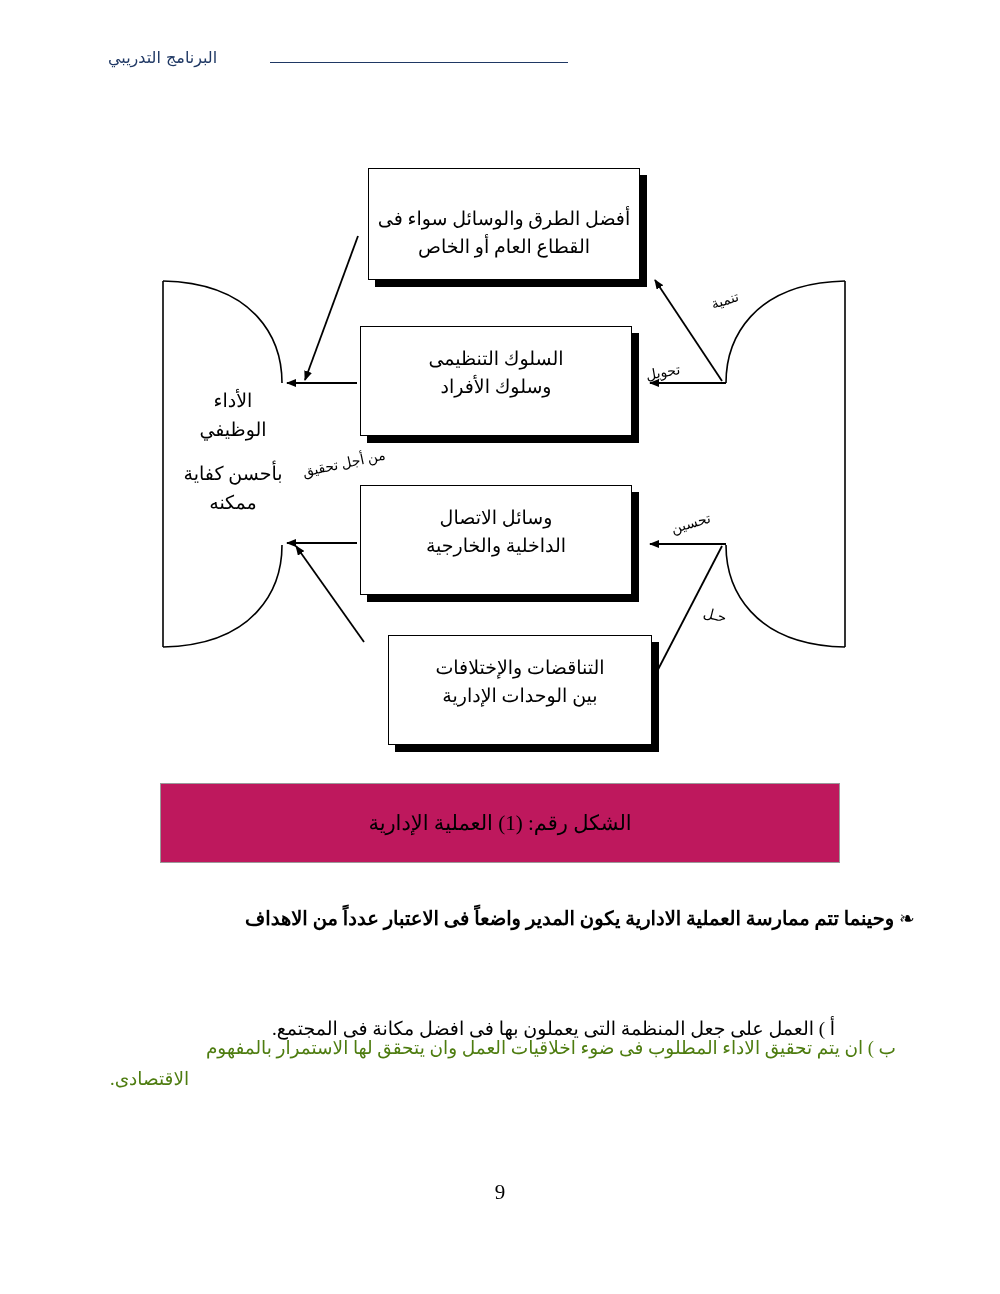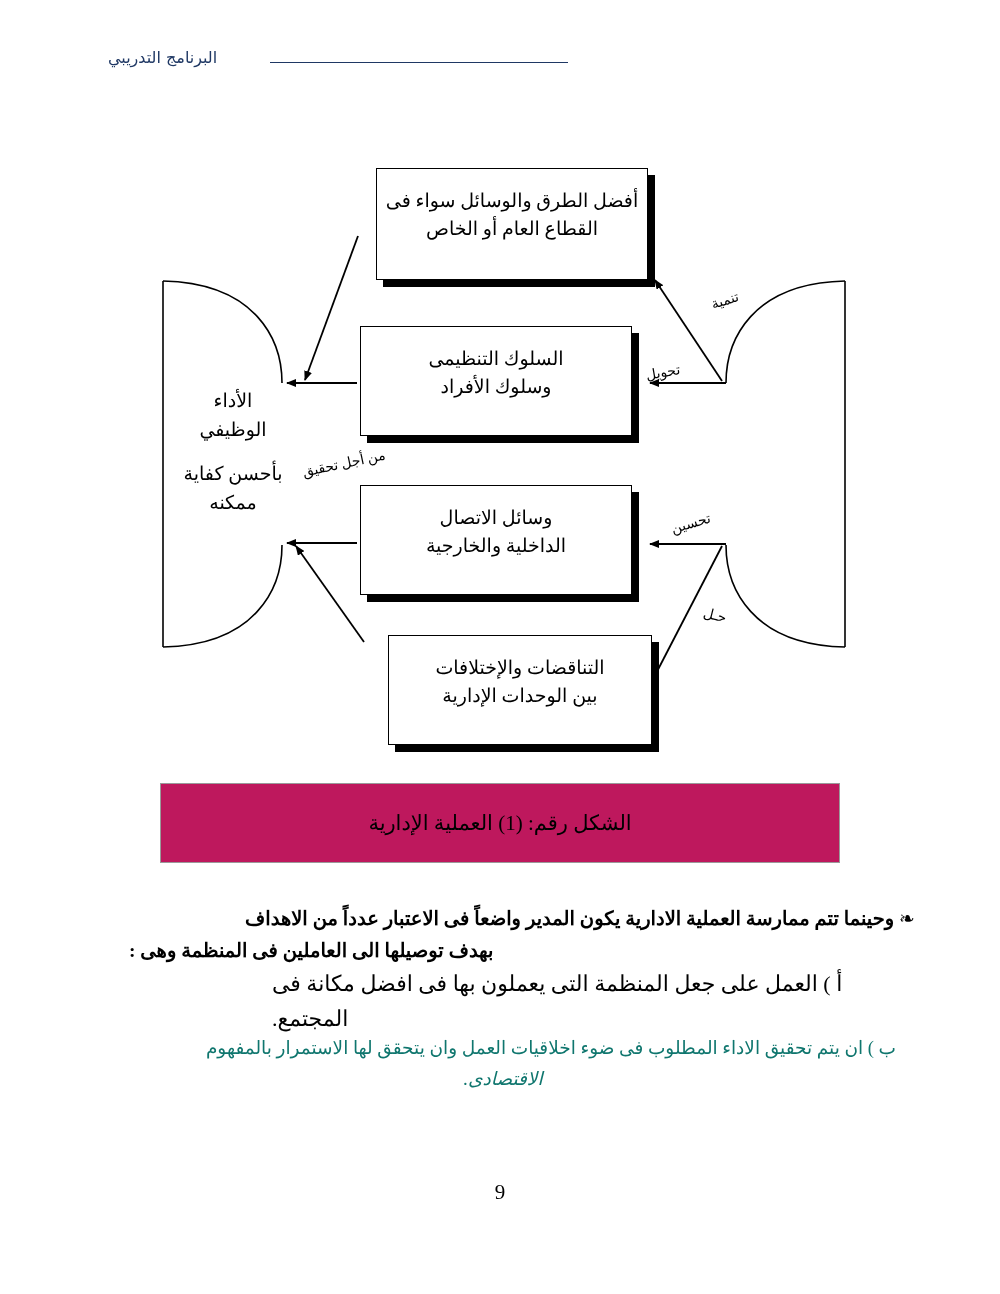--- a/index.html
+++ b/index.html
@@ -144,7 +144,7 @@
       <path d="M722,406 L650,545" stroke="#000" stroke-width="1.8" fill="none" marker-end="url(#ah)"></path>
     </svg>
 
-    <div class="dbox" style="left:376px;top:28px;width:272px;height:112px;">
+    <div class="dbox" style="left:368px;top:28px;width:272px;height:112px;align-items:center;">
       <div class="txt">أفضل الطرق والوسائل سواء فى<br>القطاع العام أو الخاص</div>
     </div>
 

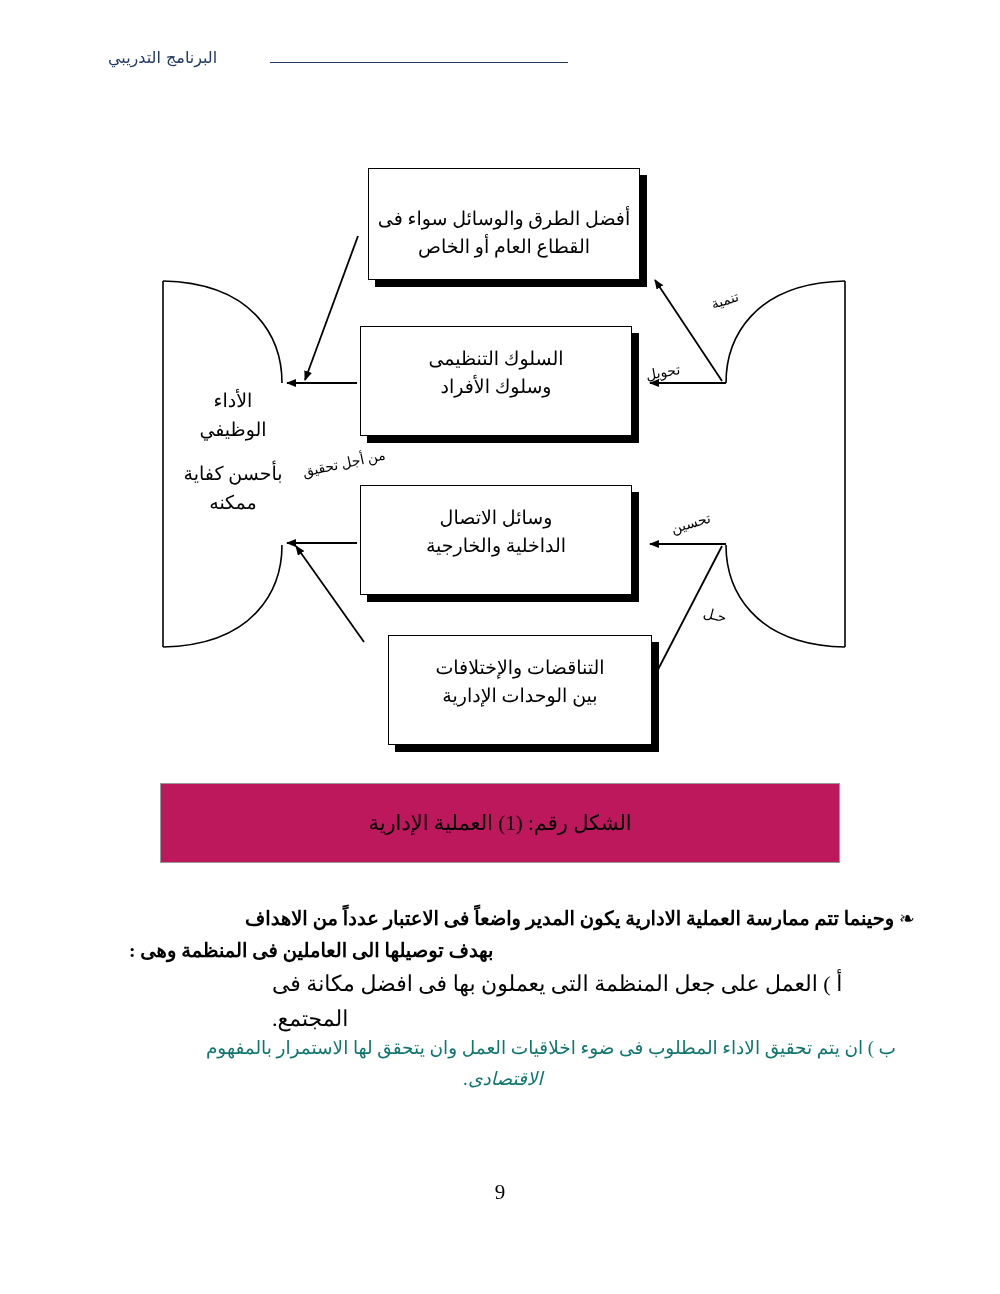--- a/index.html
+++ b/index.html
@@ -185,7 +185,6 @@
   <div class="para-bold">
     <span class="bullet-glyph">❧</span>
     <span>وحينما تتم ممارسة العملية الادارية يكون المدير واضعاً فى الاعتبار عدداً من الاهداف</span>
-    <span class="lastline">بهدف توصيلها الى العاملين فى المنظمة وهى :</span>
   </div>
 
   <div class="item-a">أ ) العمل على جعل المنظمة التى يعملون بها فى افضل مكانة فى المجتمع.</div>

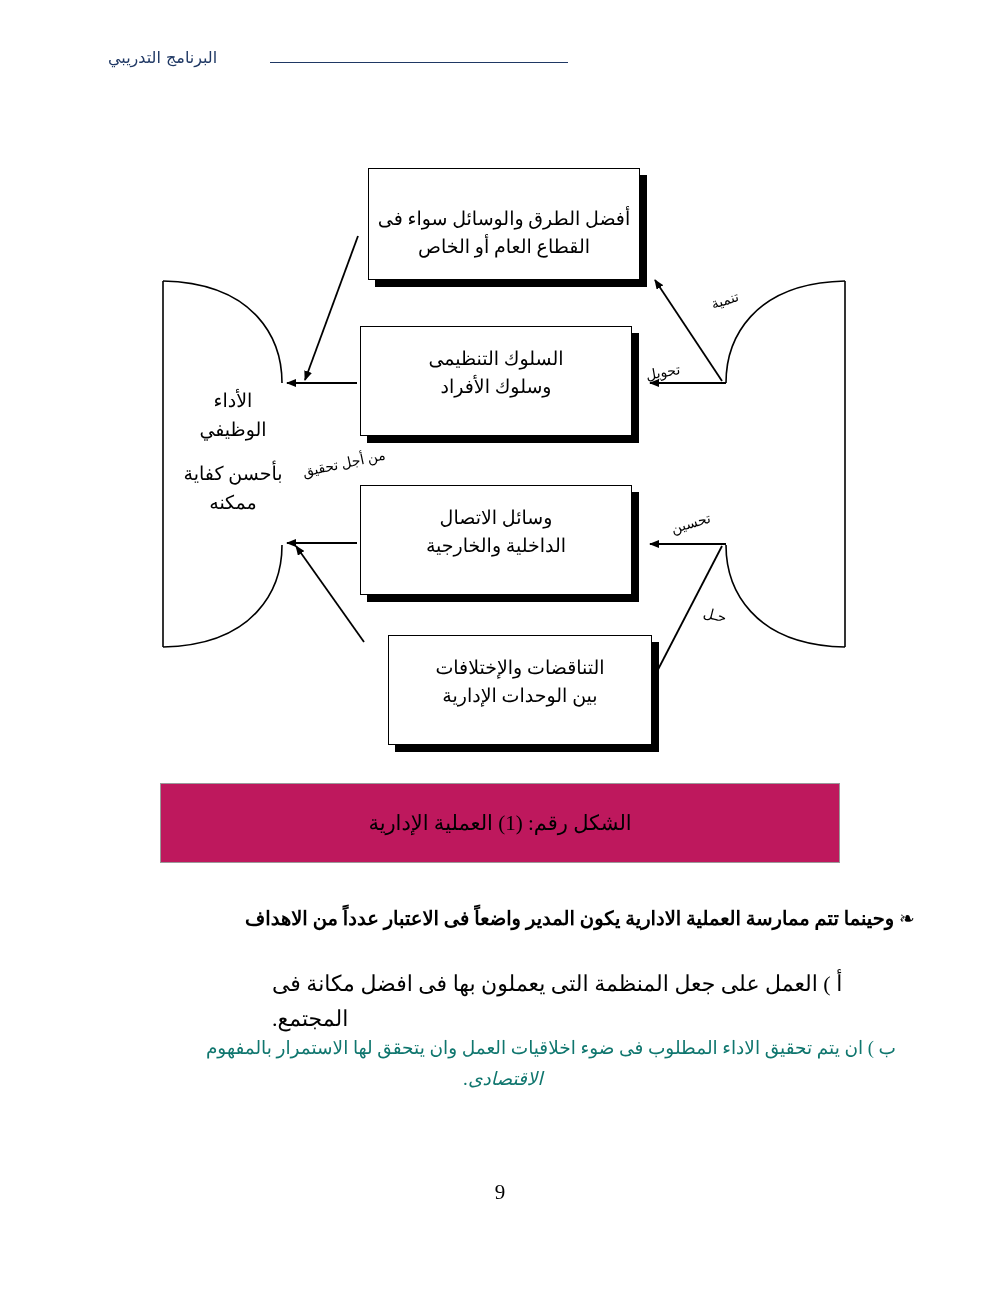--- a/index.html
+++ b/index.html
@@ -82,8 +82,8 @@
     font-size:19px;font-weight:bold;
   }
   .item-a{
-    position:absolute;right:108px;top:966px;width:620px;
-    font-size:22px;line-height:1.6;color:#000;text-align:left;
+    position:absolute;right:108px;top:1014px;width:620px;
+    font-size:19px;line-height:1.6;color:#000;text-align:left;
   }
   .item-b{
     position:absolute;left:110px;top:1033px;width:786px;

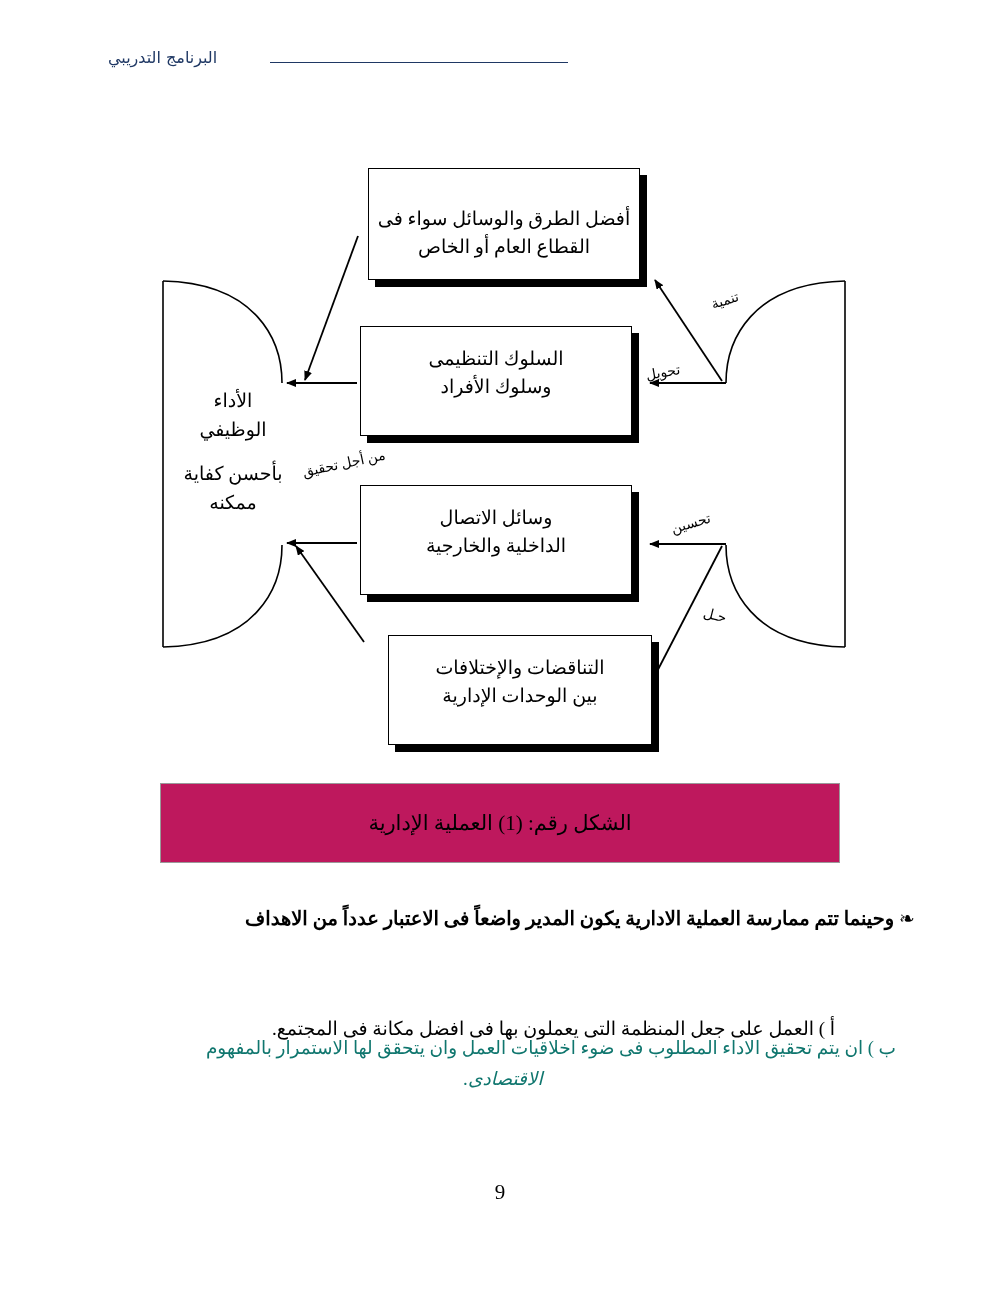--- a/index.html
+++ b/index.html
@@ -87,7 +87,7 @@
   }
   .item-b{
     position:absolute;left:110px;top:1033px;width:786px;
-    font-size:18.5px;line-height:1.68;color:#0f766e;text-align:justify;
+    font-size:18.5px;line-height:1.68;color:#4d7c0f;text-align:justify;
   }
   .item-b .lastline{display:block;text-align:center;font-style:italic;}
   .pagenum{

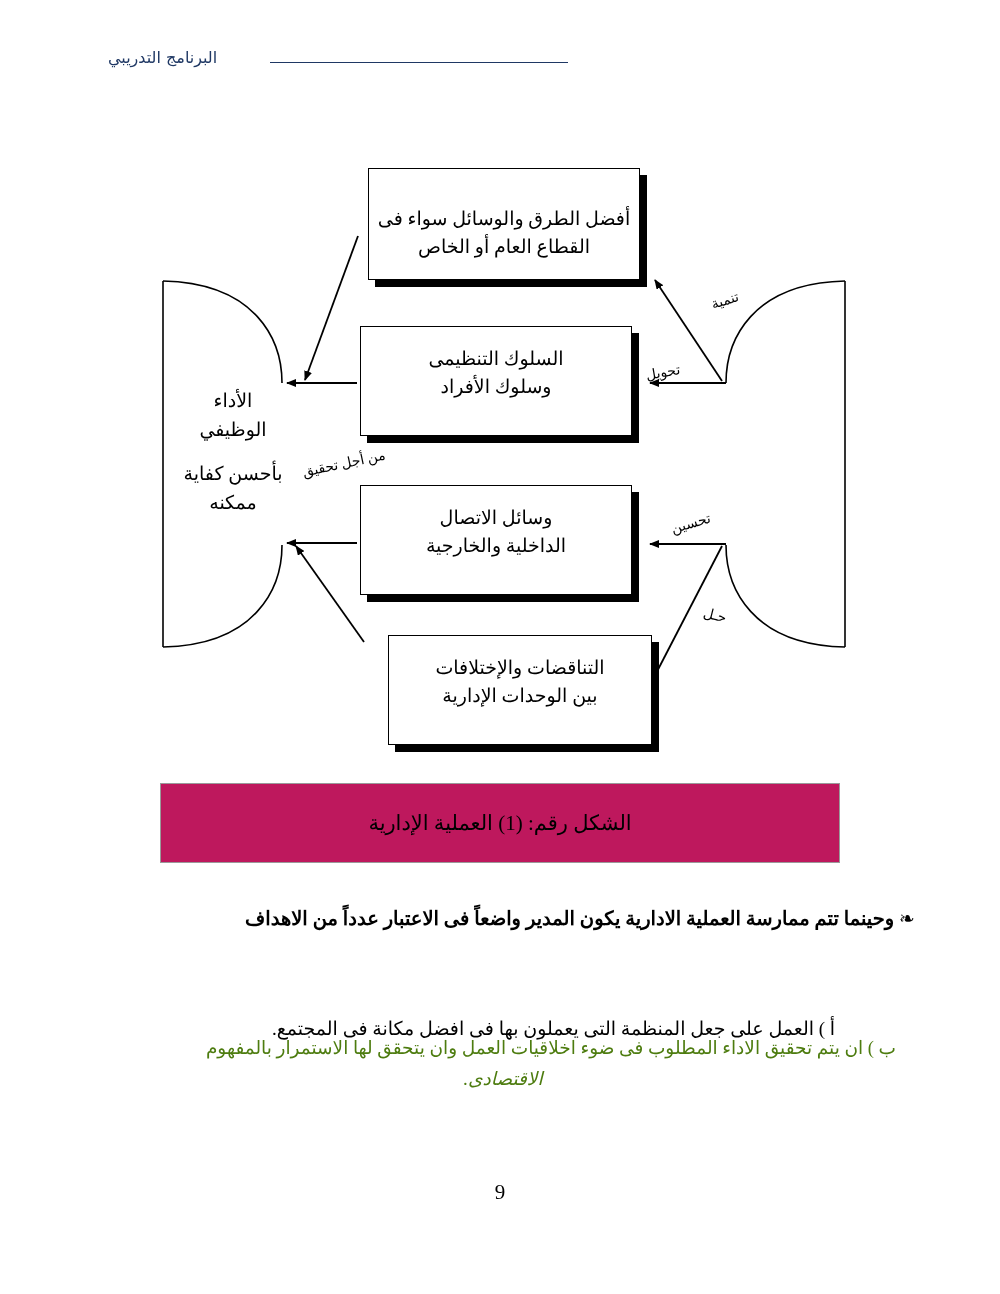--- a/index.html
+++ b/index.html
@@ -89,7 +89,7 @@
     position:absolute;left:110px;top:1033px;width:786px;
     font-size:18.5px;line-height:1.68;color:#4d7c0f;text-align:justify;
   }
-  .item-b .lastline{display:block;text-align:center;font-style:italic;}
+  .item-b .lastline{display:block;text-align:left;}
   .pagenum{
     position:absolute;left:0;top:1180px;width:1000px;
     text-align:center;font-size:21px;color:#000;

